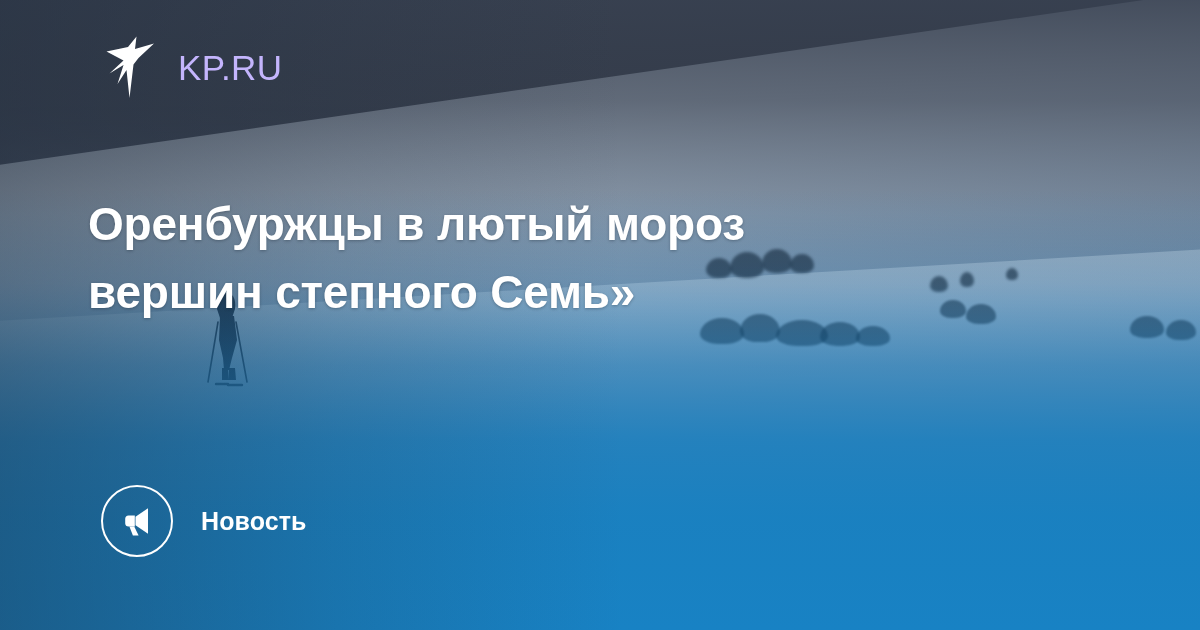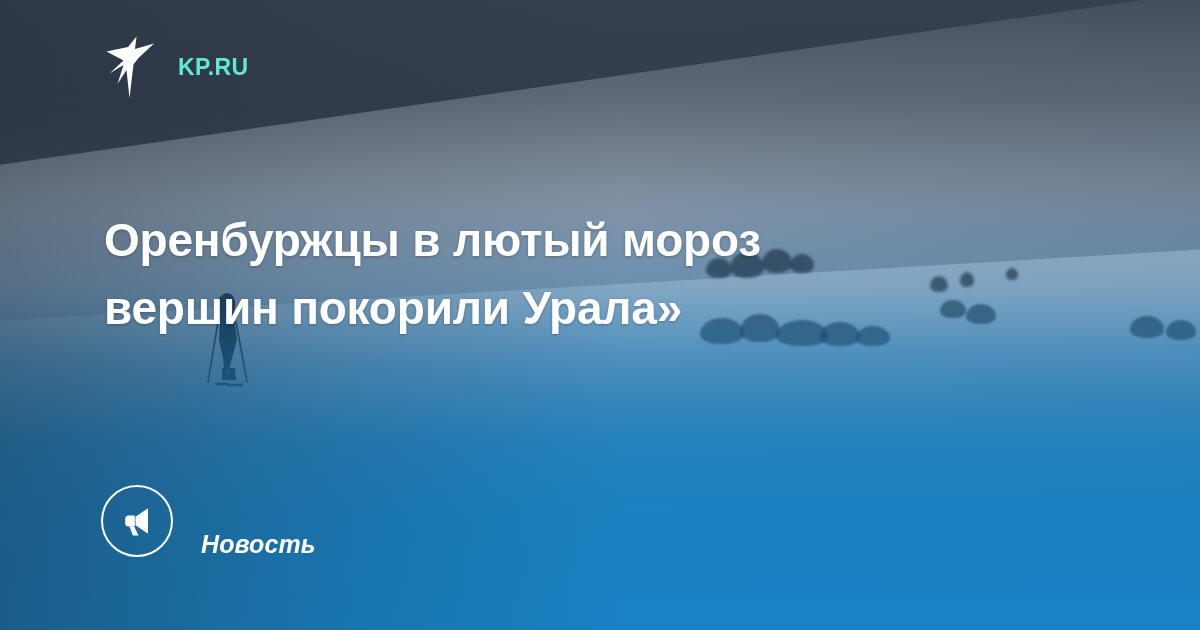--- a/index.html
+++ b/index.html
@@ -145,9 +145,9 @@
   }
 
   .brand-name {
-    color: #5eead4;
-    font-size: 23px;
-    font-weight: 700;
+    color: #c4b5fd;
+    font-size: 35px;
+    font-weight: 400;
     letter-spacing: .4px;
     line-height: 1;
   }

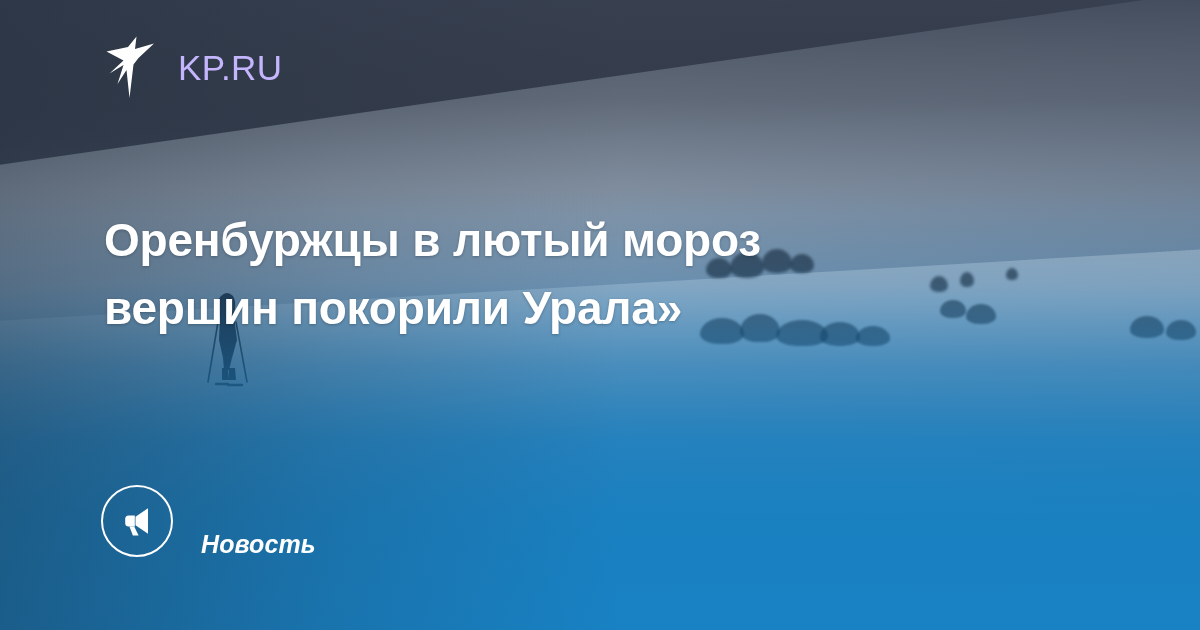--- a/index.html
+++ b/index.html
@@ -157,7 +157,7 @@
     left: 88px;
     top: 190px;
     width: 900px;
-    margin: 16px;
+    margin: 0;
     color: #ffffff;
     font-size: 46px;
     font-weight: 700;

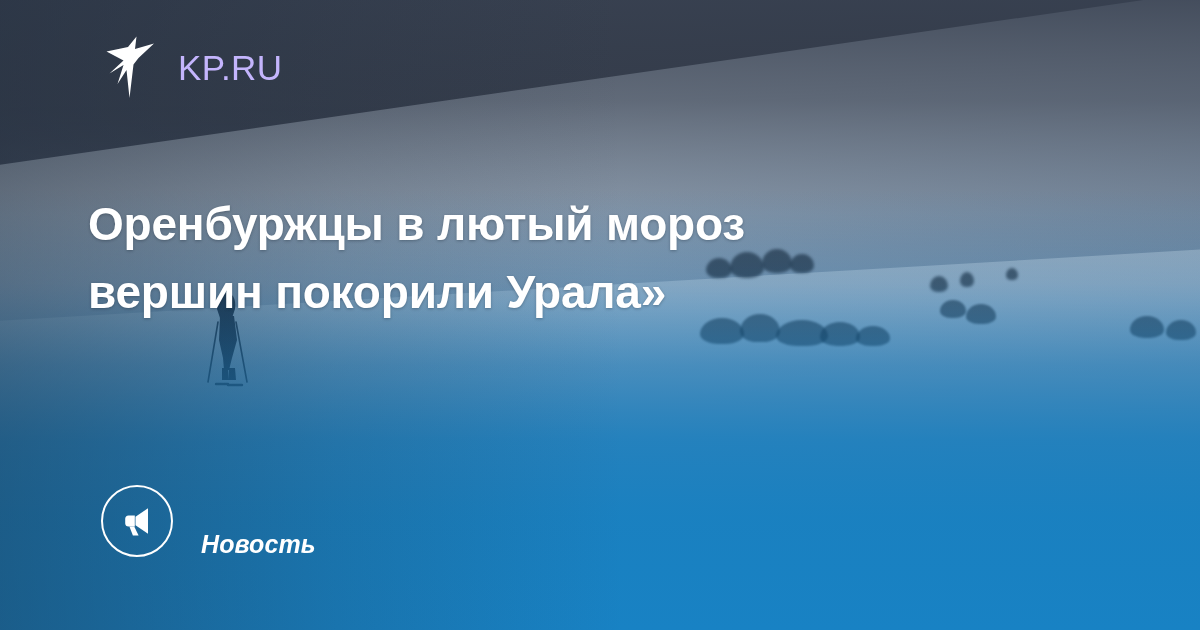--- a/index.html
+++ b/index.html
@@ -265,7 +265,7 @@
 
     <h1 class="headline">
       <span class="ln">Оренбуржцы в лютый мороз</span>
-      <span class="ln">вершин покорили Урала»</span>
+      <span class="ln">вершин степного Семь»</span>
     </h1>
 
     <div class="badge">

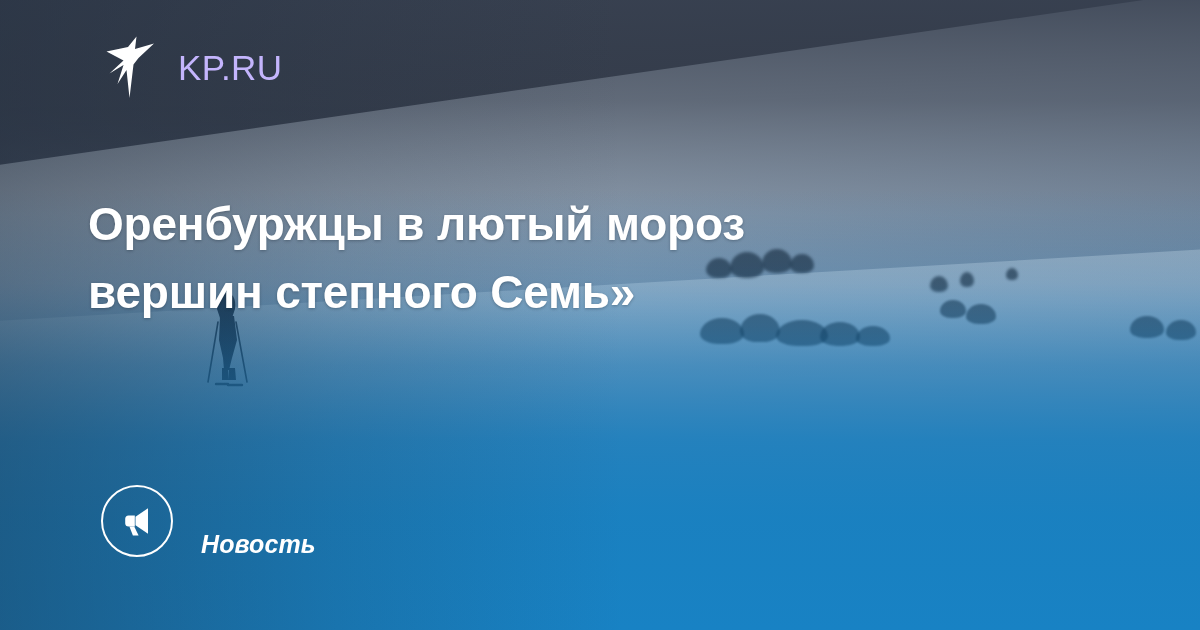--- a/index.html
+++ b/index.html
@@ -172,9 +172,8 @@
     left: 101px;
     top: 485px;
     display: flex;
-    align-items: flex-end;
+    align-items: center;
     gap: 28px;
-    font-style: italic;
   }
 
   .badge-circle {

